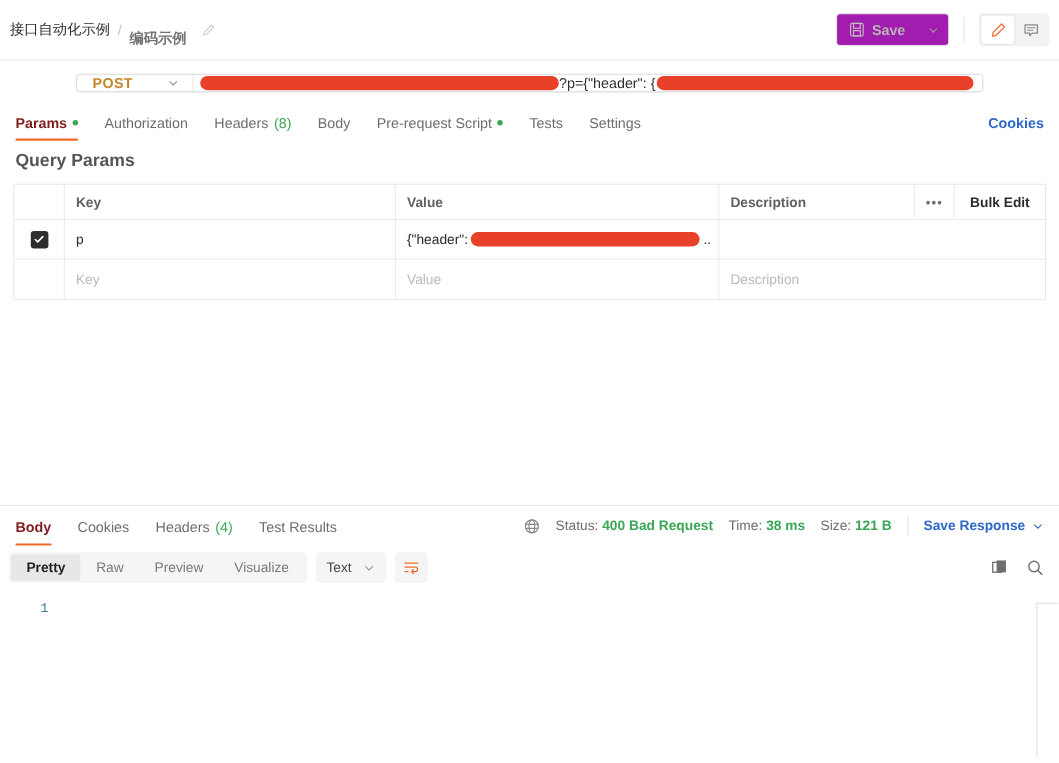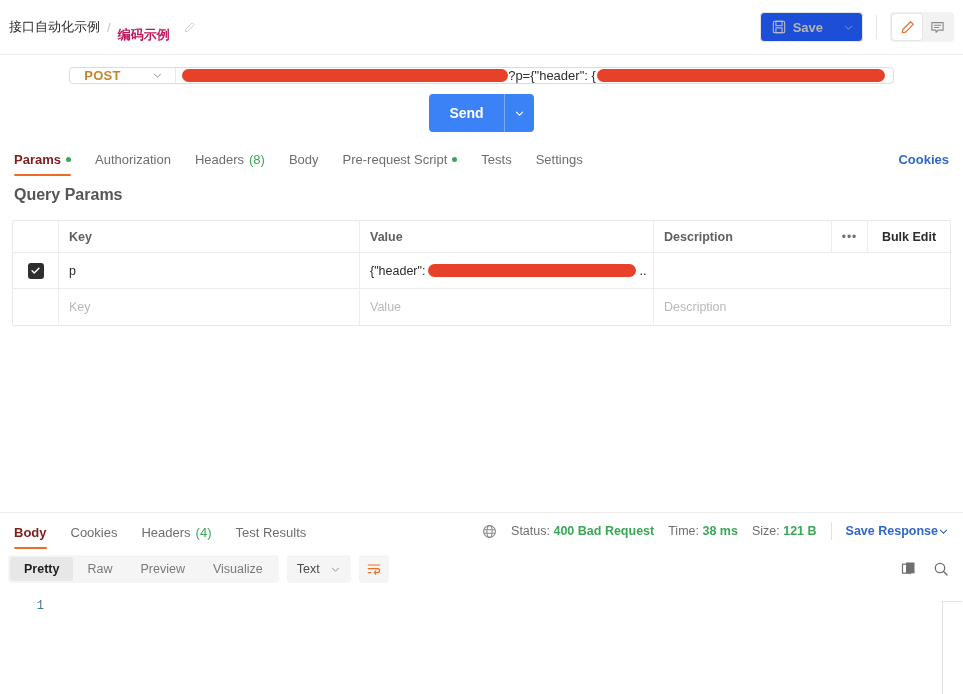--- a/index.html
+++ b/index.html
@@ -21,7 +21,7 @@
   }
   .breadcrumb { display: flex; align-items: center; gap: 7px; font-size: 13px; }
   .bc-sep { color: #c4c4c4; }
-  .bc-current { color: #be185d; font-weight: 700; margin-top: 16px; }
+  .bc-current { color: #737373; font-weight: 700; margin-top: 16px; }
   .pencil-sm { margin-left: 6px; opacity: .45; display: flex; align-items: center; }
 
   .topbar-right { margin-left: auto; display: flex; align-items: center; gap: 0; }

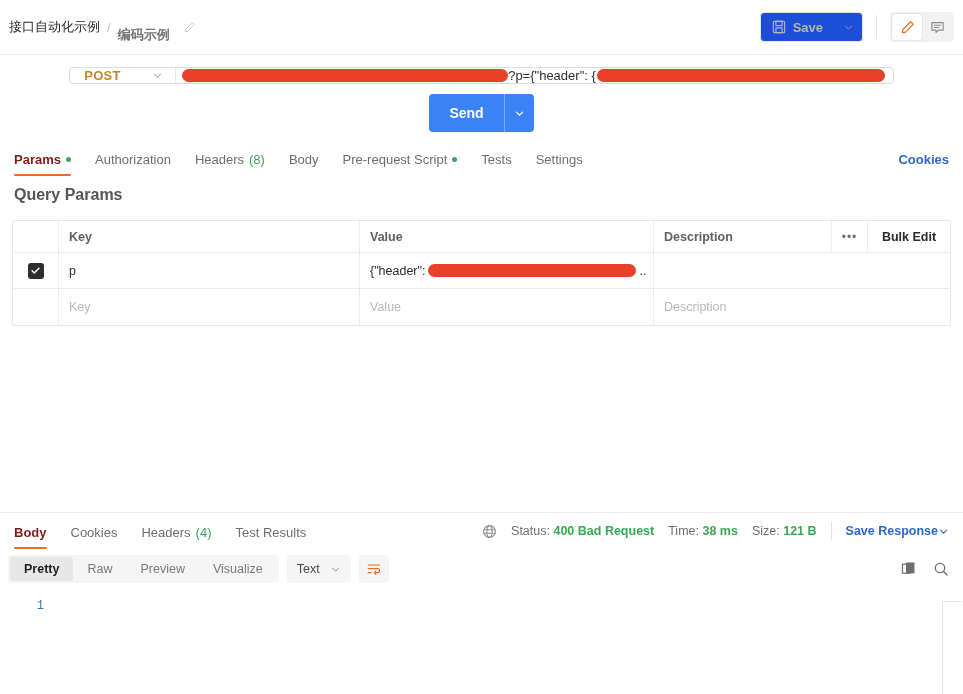--- a/index.html
+++ b/index.html
@@ -27,7 +27,7 @@
   .topbar-right { margin-left: auto; display: flex; align-items: center; gap: 0; }
   .save-group {
     display: flex; align-items: center;
-    background: #1d4ed8; border: 1px solid #e6e6e6; border-radius: 4px;
+    background: #a21caf; border: 1px solid #e6e6e6; border-radius: 4px;
     height: 30px; overflow: hidden;
   }
   .save-btn {

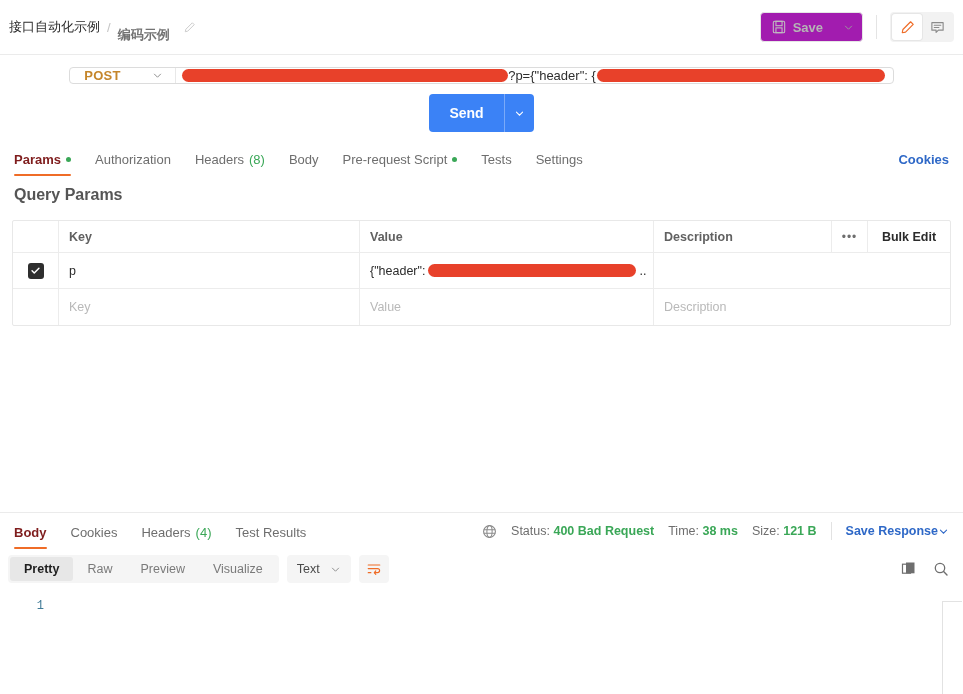--- a/index.html
+++ b/index.html
@@ -307,14 +307,6 @@
     </div>
   </div>
 
-  <div class="send-group">
-    <div class="send-btn">Send</div>
-    <div class="send-caret">
-      <svg width="11" height="11" viewBox="0 0 16 16">
-          <path d="M3.5 6l4.5 4.5L12.5 6" fill="none" stroke="#fff" stroke-width="1.5" stroke-linecap="round"></path>
-        </svg>
-    </div>
-  </div>
 </div>
 
 <div class="req-tabs">

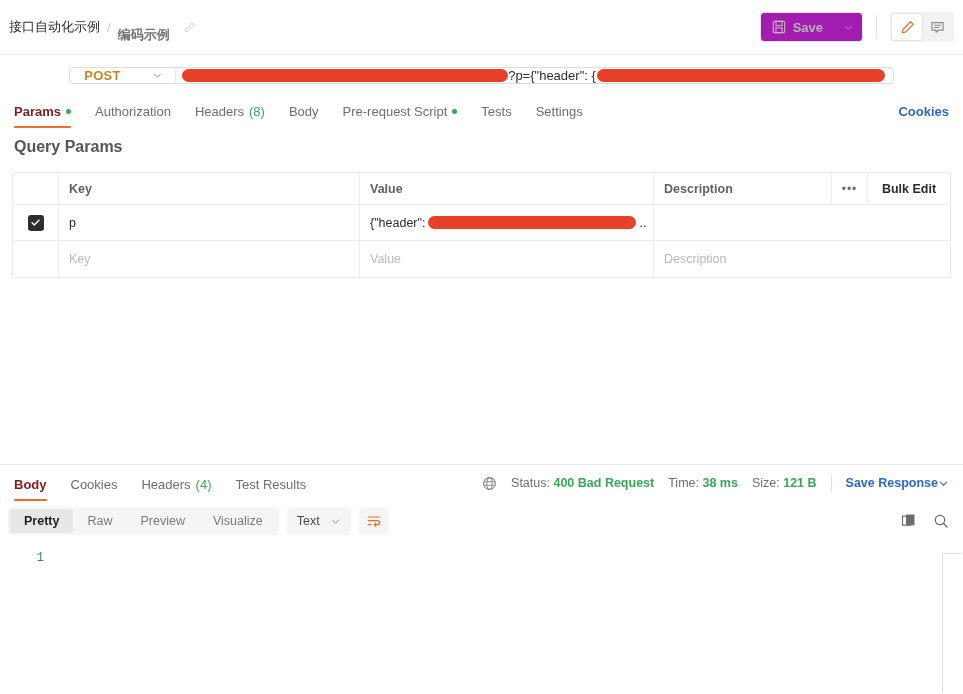--- a/index.html
+++ b/index.html
@@ -143,7 +143,7 @@
   
   .qp-title { padding: 10px 14px 8px 14px; font-size: 16px; color: #555; font-weight: 600; }
   .table {
-    margin: 8px 12px;
+    margin: 3px 12px;
     border: 1px solid #e8e8e8;
     border-radius: 2px;
   }

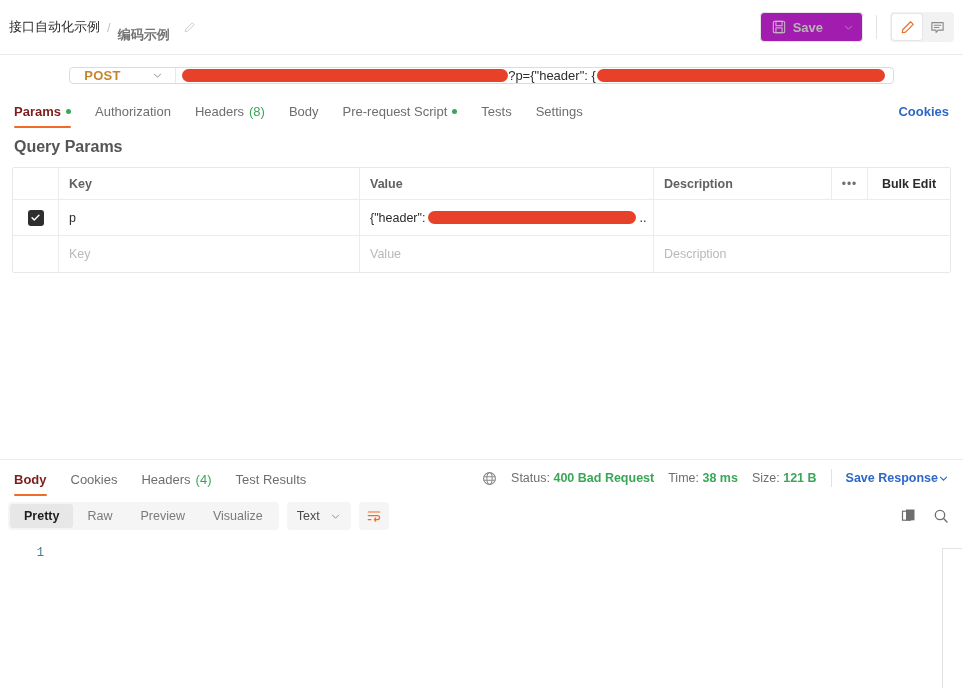--- a/index.html
+++ b/index.html
@@ -190,7 +190,7 @@
   .resp-meta { margin-left: auto; display: flex; align-items: center; gap: 14px; font-size: 12.5px; color: #6e6e6e; }
   .meta-val-green { color: #3aa757; font-weight: 600; }
   .meta-item { white-space: nowrap; }
-  .save-resp { display: flex; align-items: center; color: #2e68c7; font-weight: 700; font-size: 12.5px; }
+  .save-resp { display: flex; align-items: center; gap: 6px; color: #2e68c7; font-weight: 700; font-size: 12.5px; }
   .meta-sep { width: 1px; height: 18px; background: #e2e2e2; }
 
   

